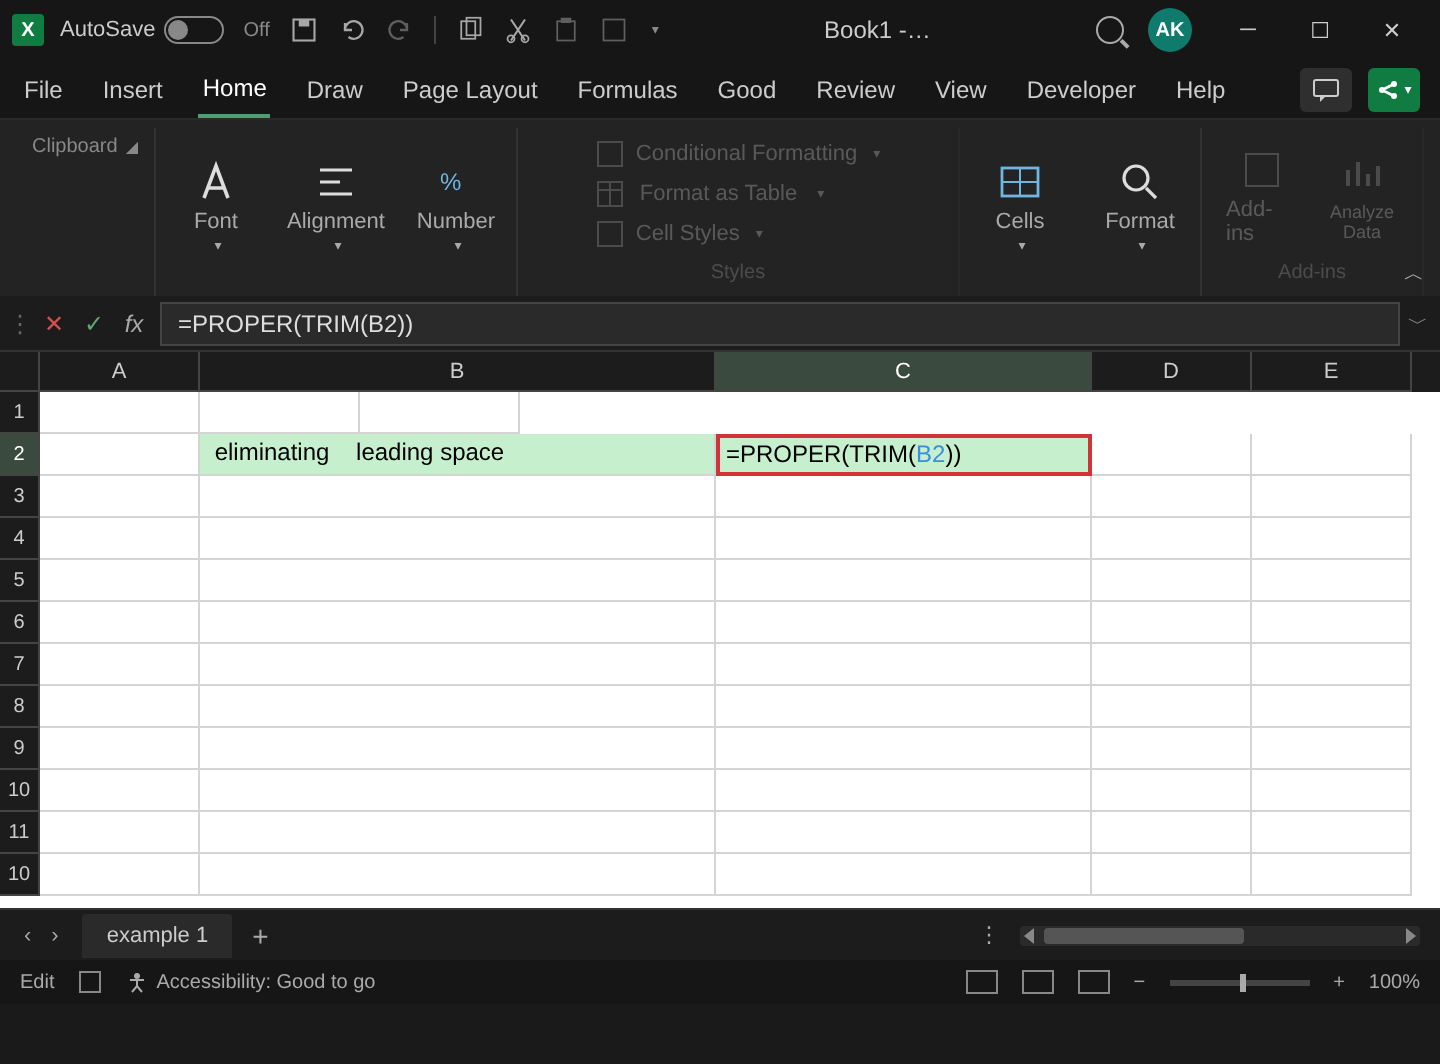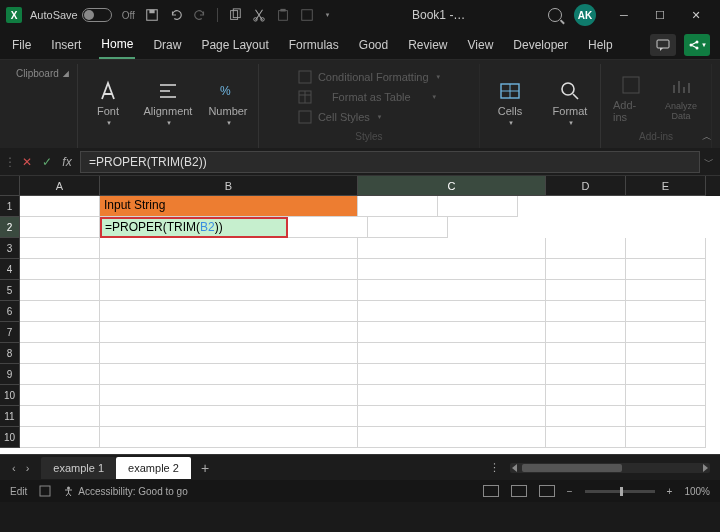--- a/index.html
+++ b/index.html
@@ -232,7 +232,7 @@
           <span>Conditional Formatting</span>
           <span class="chev-sm">▾</span>
         </div>
-      <div style="display:flex;align-items:center;gap:20px">
+      <div style="display:flex;align-items:center;gap:8px">
           <svg width="14" height="14" viewBox="0 0 14 14">
             <rect x="1" y="1" width="12" height="12" fill="none" stroke="#888"></rect>
             <path d="M1 5 H13 M7 1 V13" stroke="#888"></path>

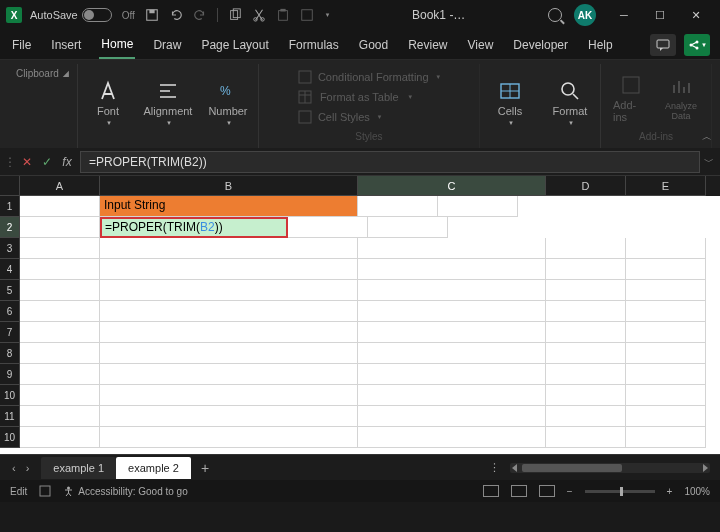--- a/index.html
+++ b/index.html
@@ -341,7 +341,6 @@
   <div class="cells" id="cells">
       <div class="row">
         <div class="cell" style="width: 80px;"></div>
-        <div class="cell hdr-orange" style="width: 258px;">Input String</div>
         <div class="cell" style="width: 80px;"></div>
         <div class="cell" style="width: 80px;"></div>
       </div>

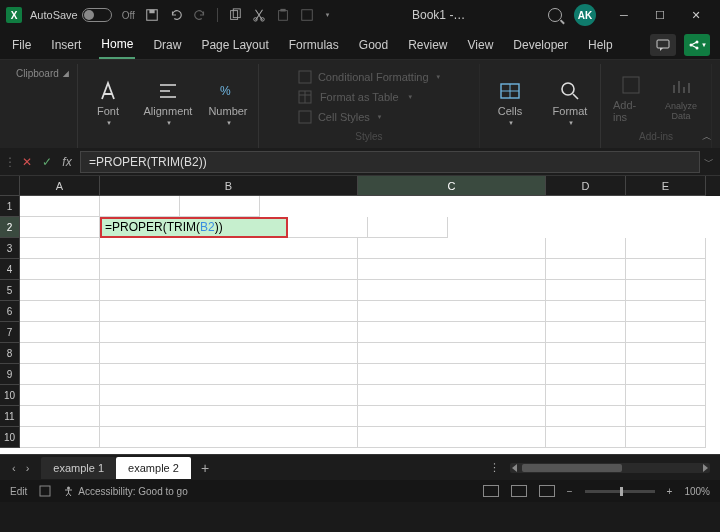--- a/index.html
+++ b/index.html
@@ -346,6 +346,7 @@
       </div>
       <div class="row">
         <div class="cell" style="width: 80px;"></div>
+        <div class="cell body-green" style="width: 258px; white-space: pre;"> eliminating    leading space</div>
         <div class="cell body-green selcell" style="width: 188px;"><span>=PROPER(TRIM(</span><span class="ref">B2</span><span>))</span></div>
         <div class="cell" style="width: 80px;"></div>
         <div class="cell" style="width: 80px;"></div>

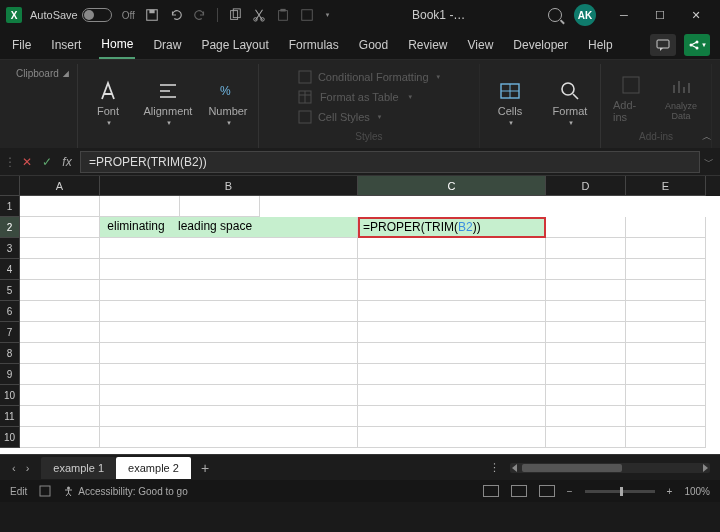--- a/index.html
+++ b/index.html
@@ -430,7 +430,6 @@
     <span>›</span>
   </div>
   <div class="sheet-tab">example 1</div>
-  <div class="sheet-tab active">example 2</div>
   <div class="sheet-add">+</div>
   <div class="sheet-spacer"></div>
   <span style="margin-right:10px">⋮</span>

